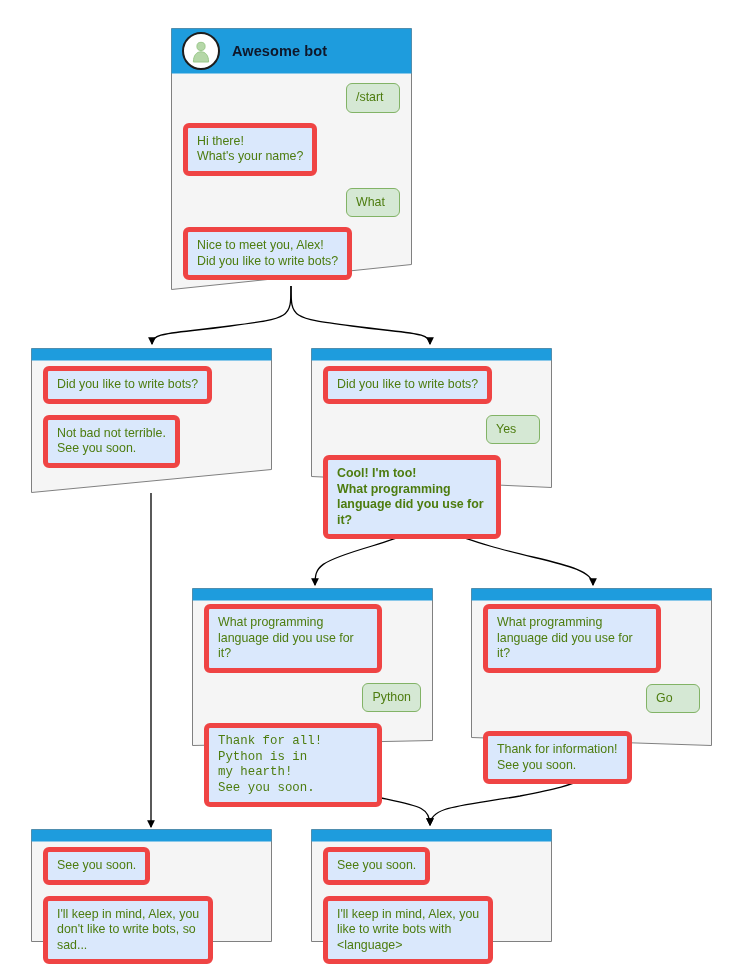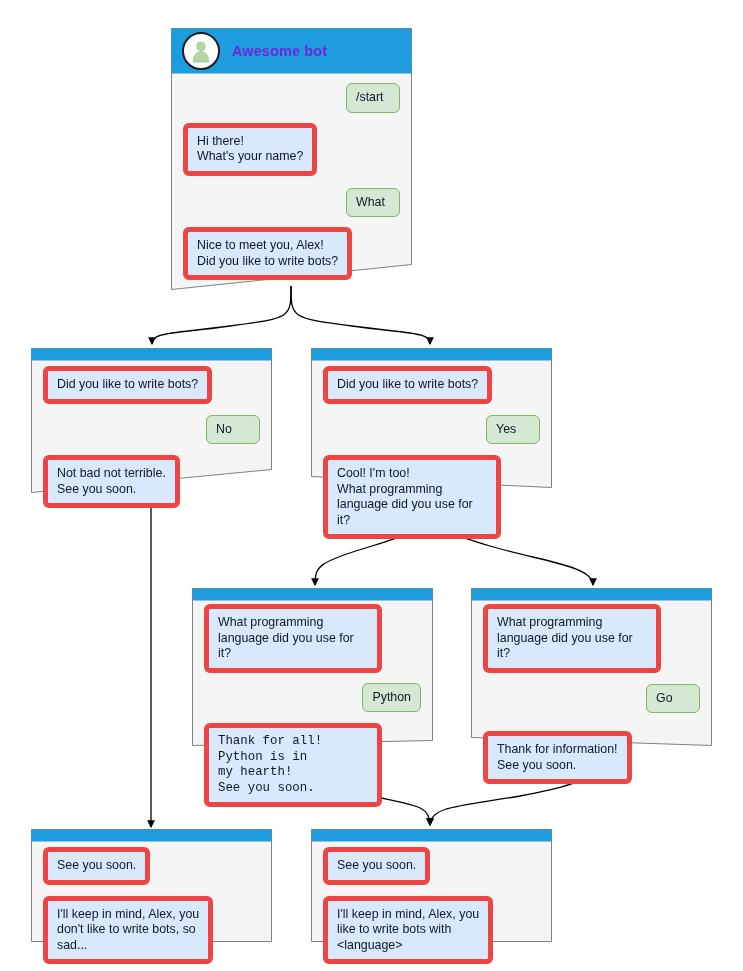--- a/index.html
+++ b/index.html
@@ -83,7 +83,7 @@
 
   .bot-title {
     margin-left: 12px;
-    color: #6d28d9;
+    color: #0f172a;
     font-size: 14.5px;
     font-weight: bold;
     letter-spacing: .1px;

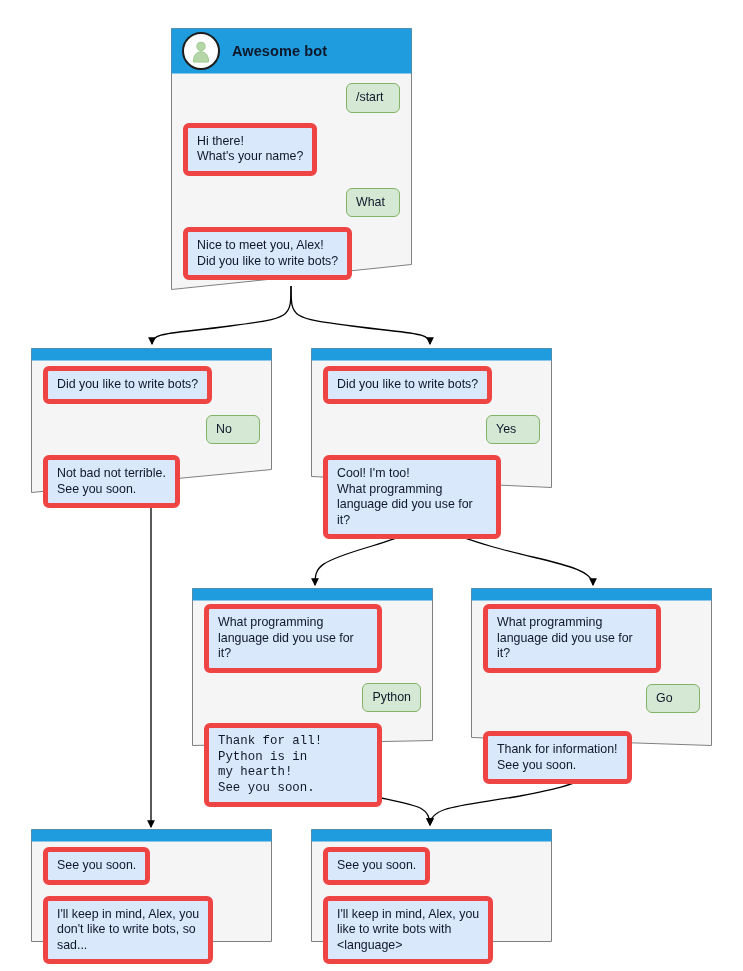--- a/index.html
+++ b/index.html
@@ -107,7 +107,7 @@
   .bubble {
     font-size: 12.4px;
     line-height: 15.5px;
-    color: #0f172a;
+    color: #4d7c0f;
     border-radius: 6px;
     padding: 6px 9px;
     box-sizing: border-box;

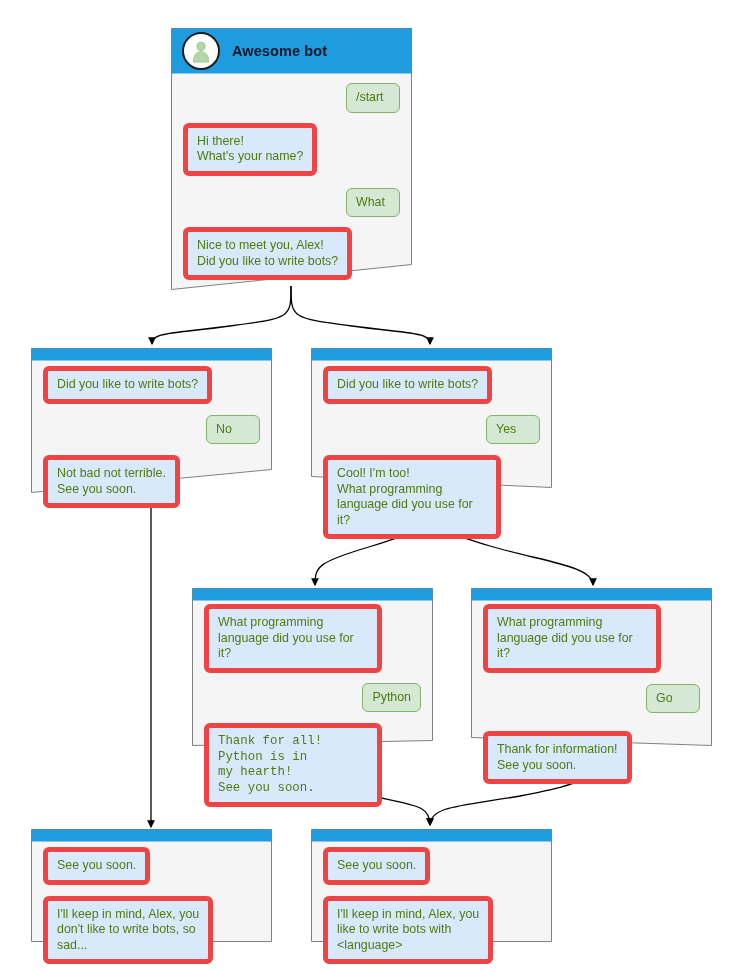--- a/index.html
+++ b/index.html
@@ -197,9 +197,6 @@
         <div class="row left">
           <div class="bubble bot">Did you like to write bots?</div>
         </div>
-        <div class="row right" style="margin-top:11px;">
-          <div class="bubble user">No</div>
-        </div>
         <div class="row left" style="margin-top:11px;">
           <div class="bubble bot">Not bad not terrible.
 See you soon.</div>

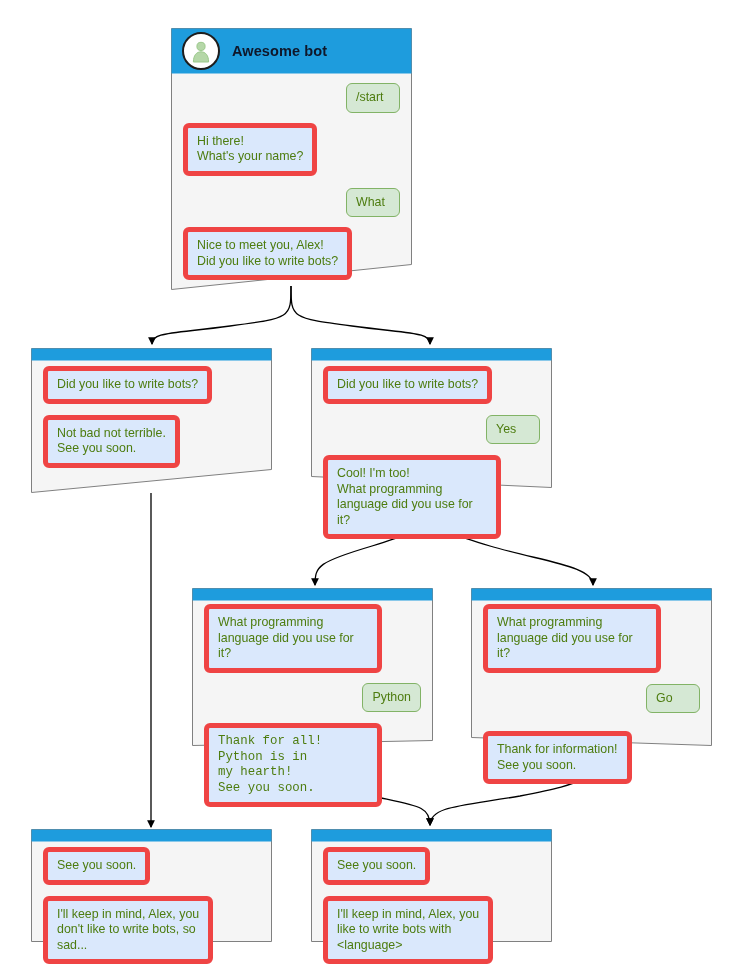--- a/index.html
+++ b/index.html
@@ -219,7 +219,7 @@
         <div class="row right" style="margin-top:11px;">
           <div class="bubble user">Yes</div>
         </div>
-        <div class="row left" style="margin-top:11px;">
+        <div class="row left" style="margin-top:11px;font-weight:bold;">
           <div class="bubble bot">Cool! I'm too!
 What programming
 language did you use for it?</div>

